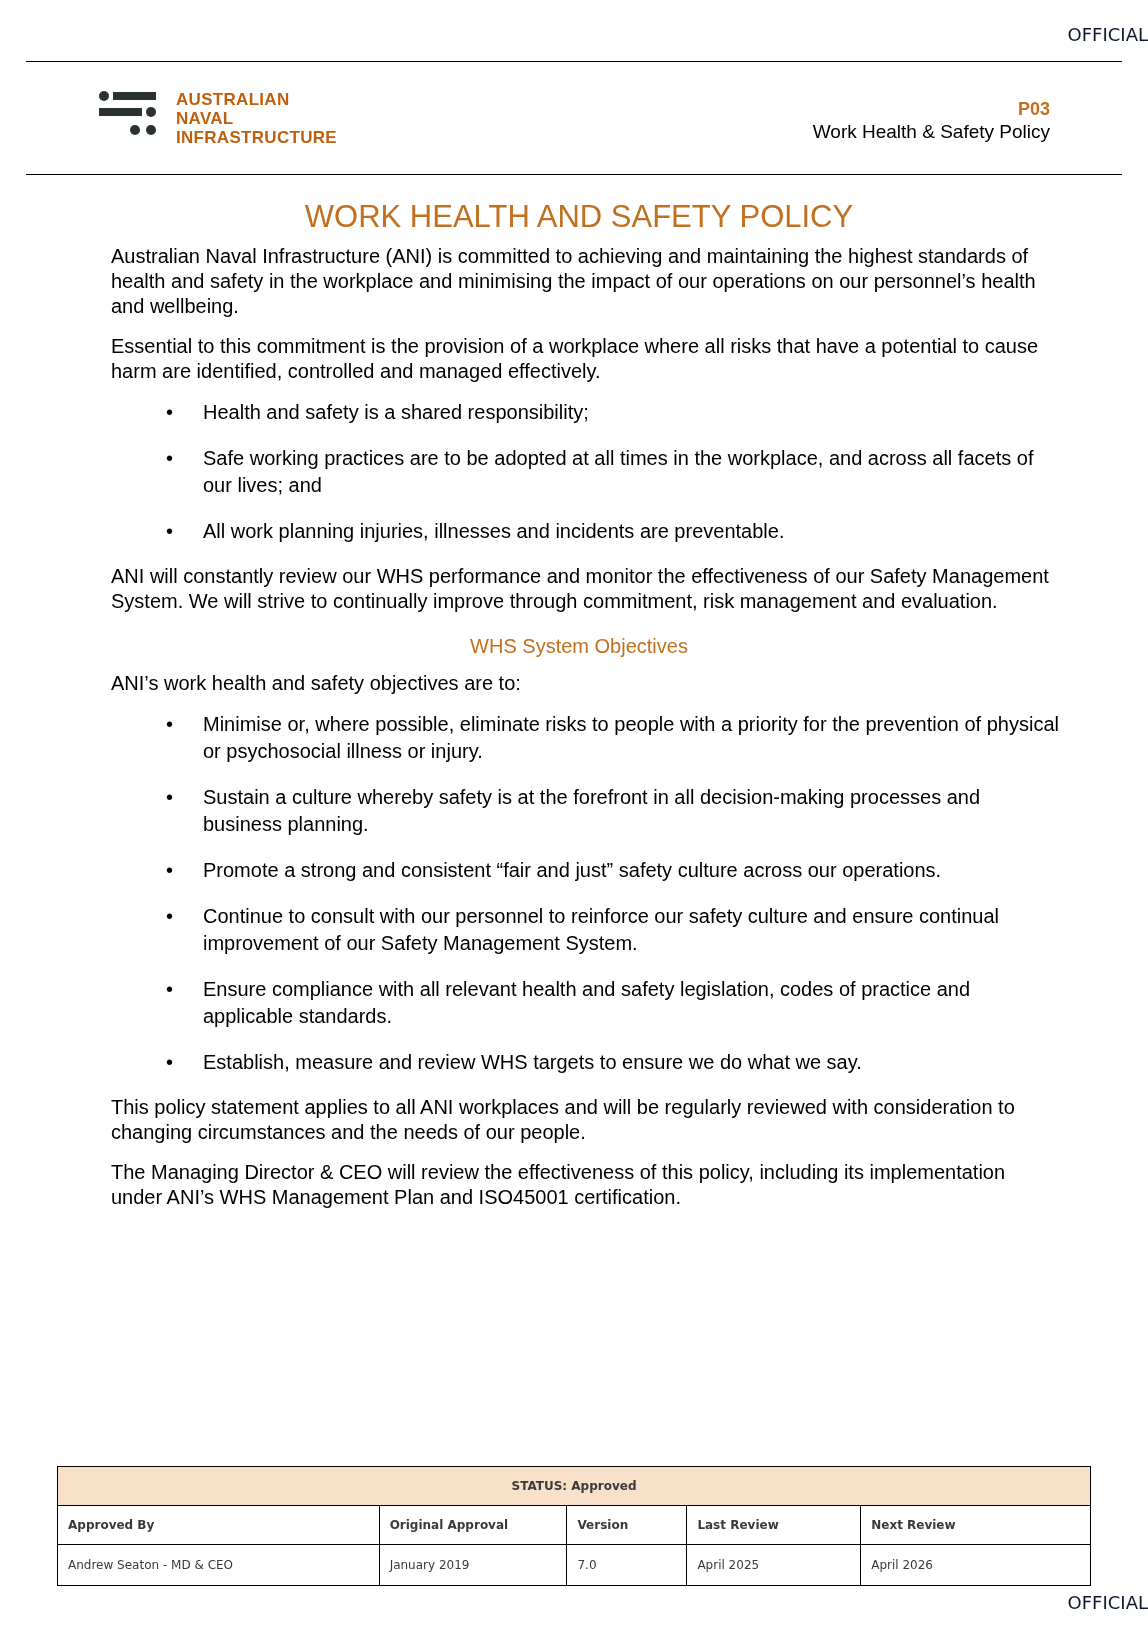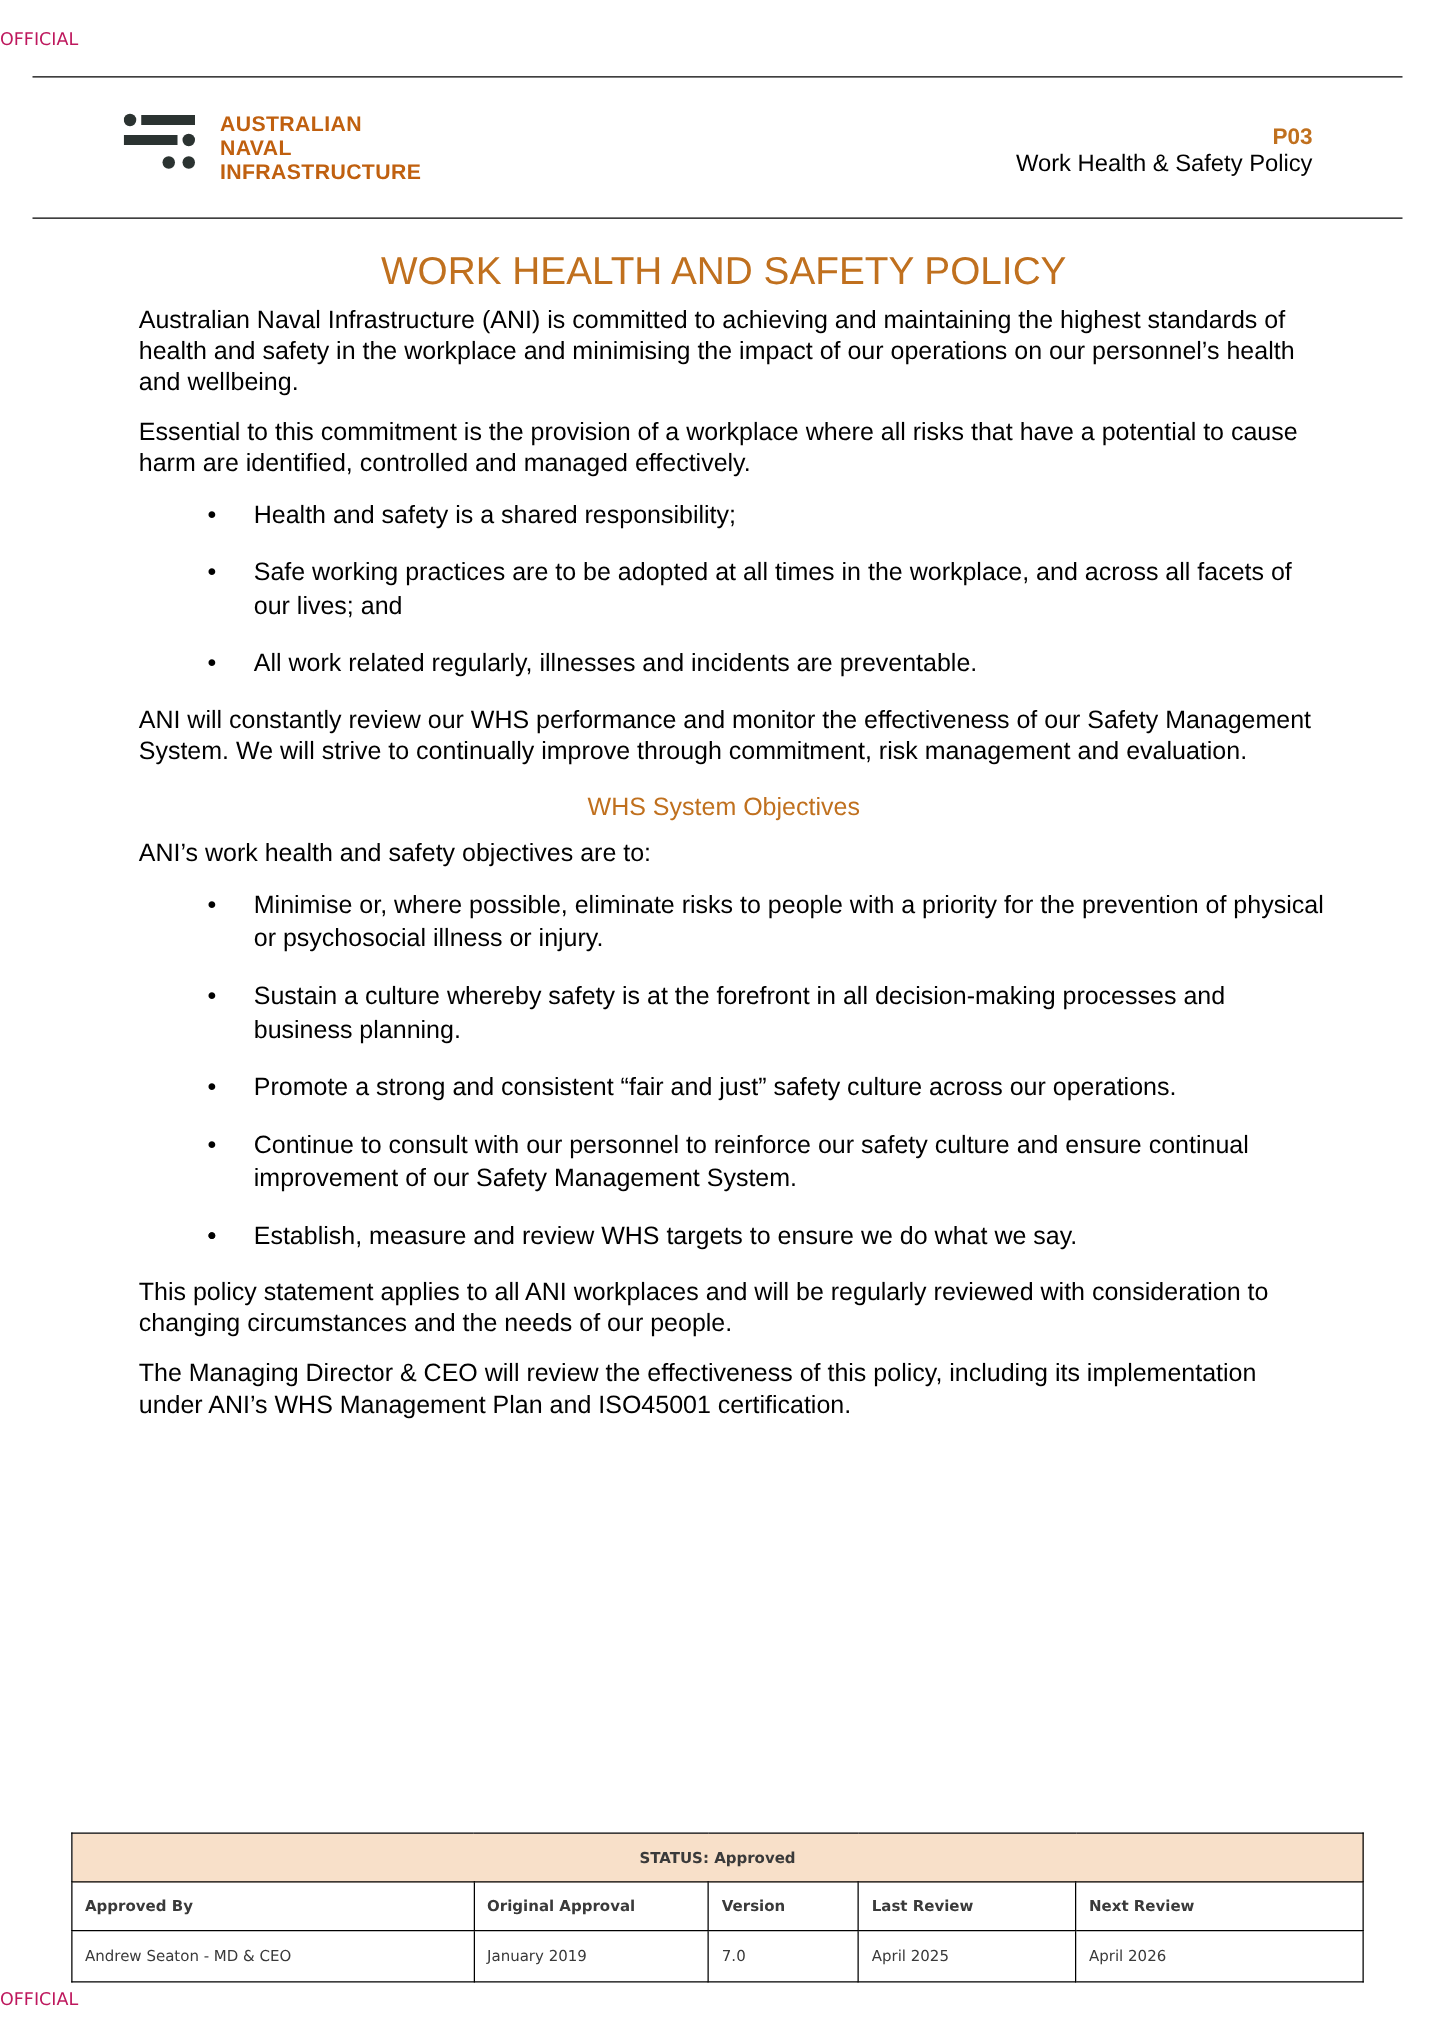--- a/index.html
+++ b/index.html
@@ -4,7 +4,7 @@
   <style>
     html, body { margin: 0; padding: 0; background: #ffffff; }
     body { width: 1148px; height: 1635px; position: relative; font-family: "Liberation Sans", sans-serif; color: #000; overflow: hidden; }
-    .official { position: absolute; left: 0; width: 1148px; text-align: left; color: #be185d; font-family: "DejaVu Sans", sans-serif; font-size: 14px; }
+    .official { position: absolute; left: 0; width: 1148px; text-align: right; color: #0f172a; font-family: "DejaVu Sans", sans-serif; font-size: 18px; }
     .official.top { top: 24px; }
     .official.bottom { top: 1592px; }
     .hr { position: absolute; left: 26px; width: 1096px; height: 0; border-top: 1.5px solid #000; }

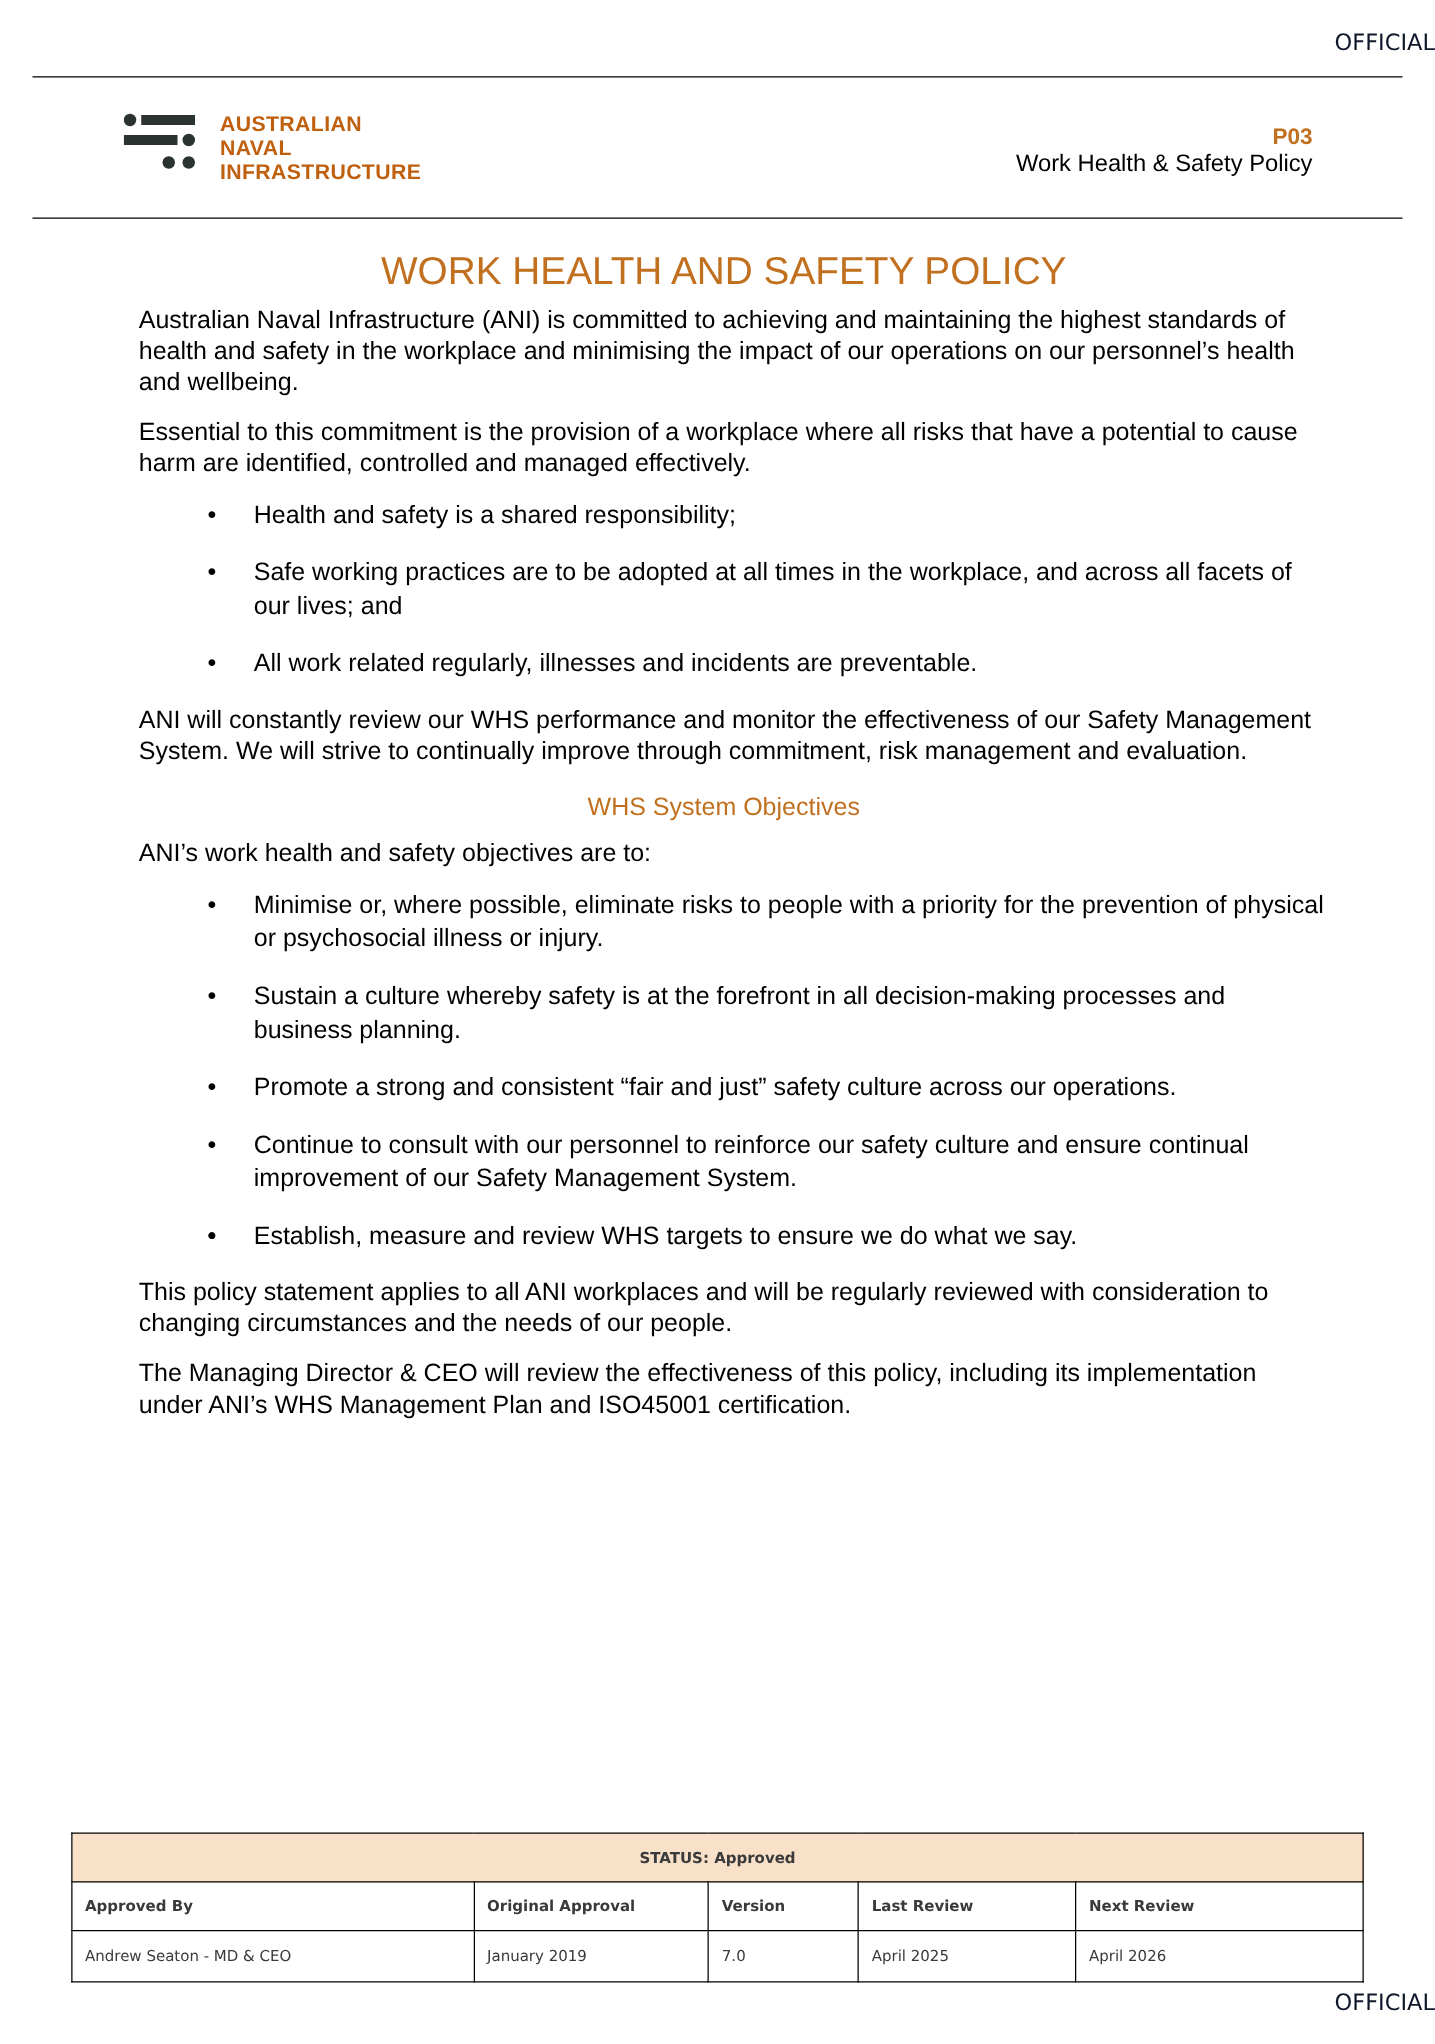--- a/index.html
+++ b/index.html
@@ -65,7 +65,7 @@
   <ul class="bullets">
     <li><span class="dot">•</span><span>Health and safety is a shared responsibility;</span></li>
     <li><span class="dot">•</span><span>Safe working practices are to be adopted at all times in the workplace, and across all facets of our lives; and</span></li>
-    <li><span class="dot">•</span><span>All work related regularly, illnesses and incidents are preventable.</span></li>
+    <li><span class="dot">•</span><span>All work planning injuries, illnesses and incidents are preventable.</span></li>
   </ul>
   <p class="para">ANI will constantly review our WHS performance and monitor the effectiveness of our Safety Management System. We will strive to continually improve through commitment, risk management and evaluation.</p>
   <h2 class="sub">WHS System Objectives</h2>

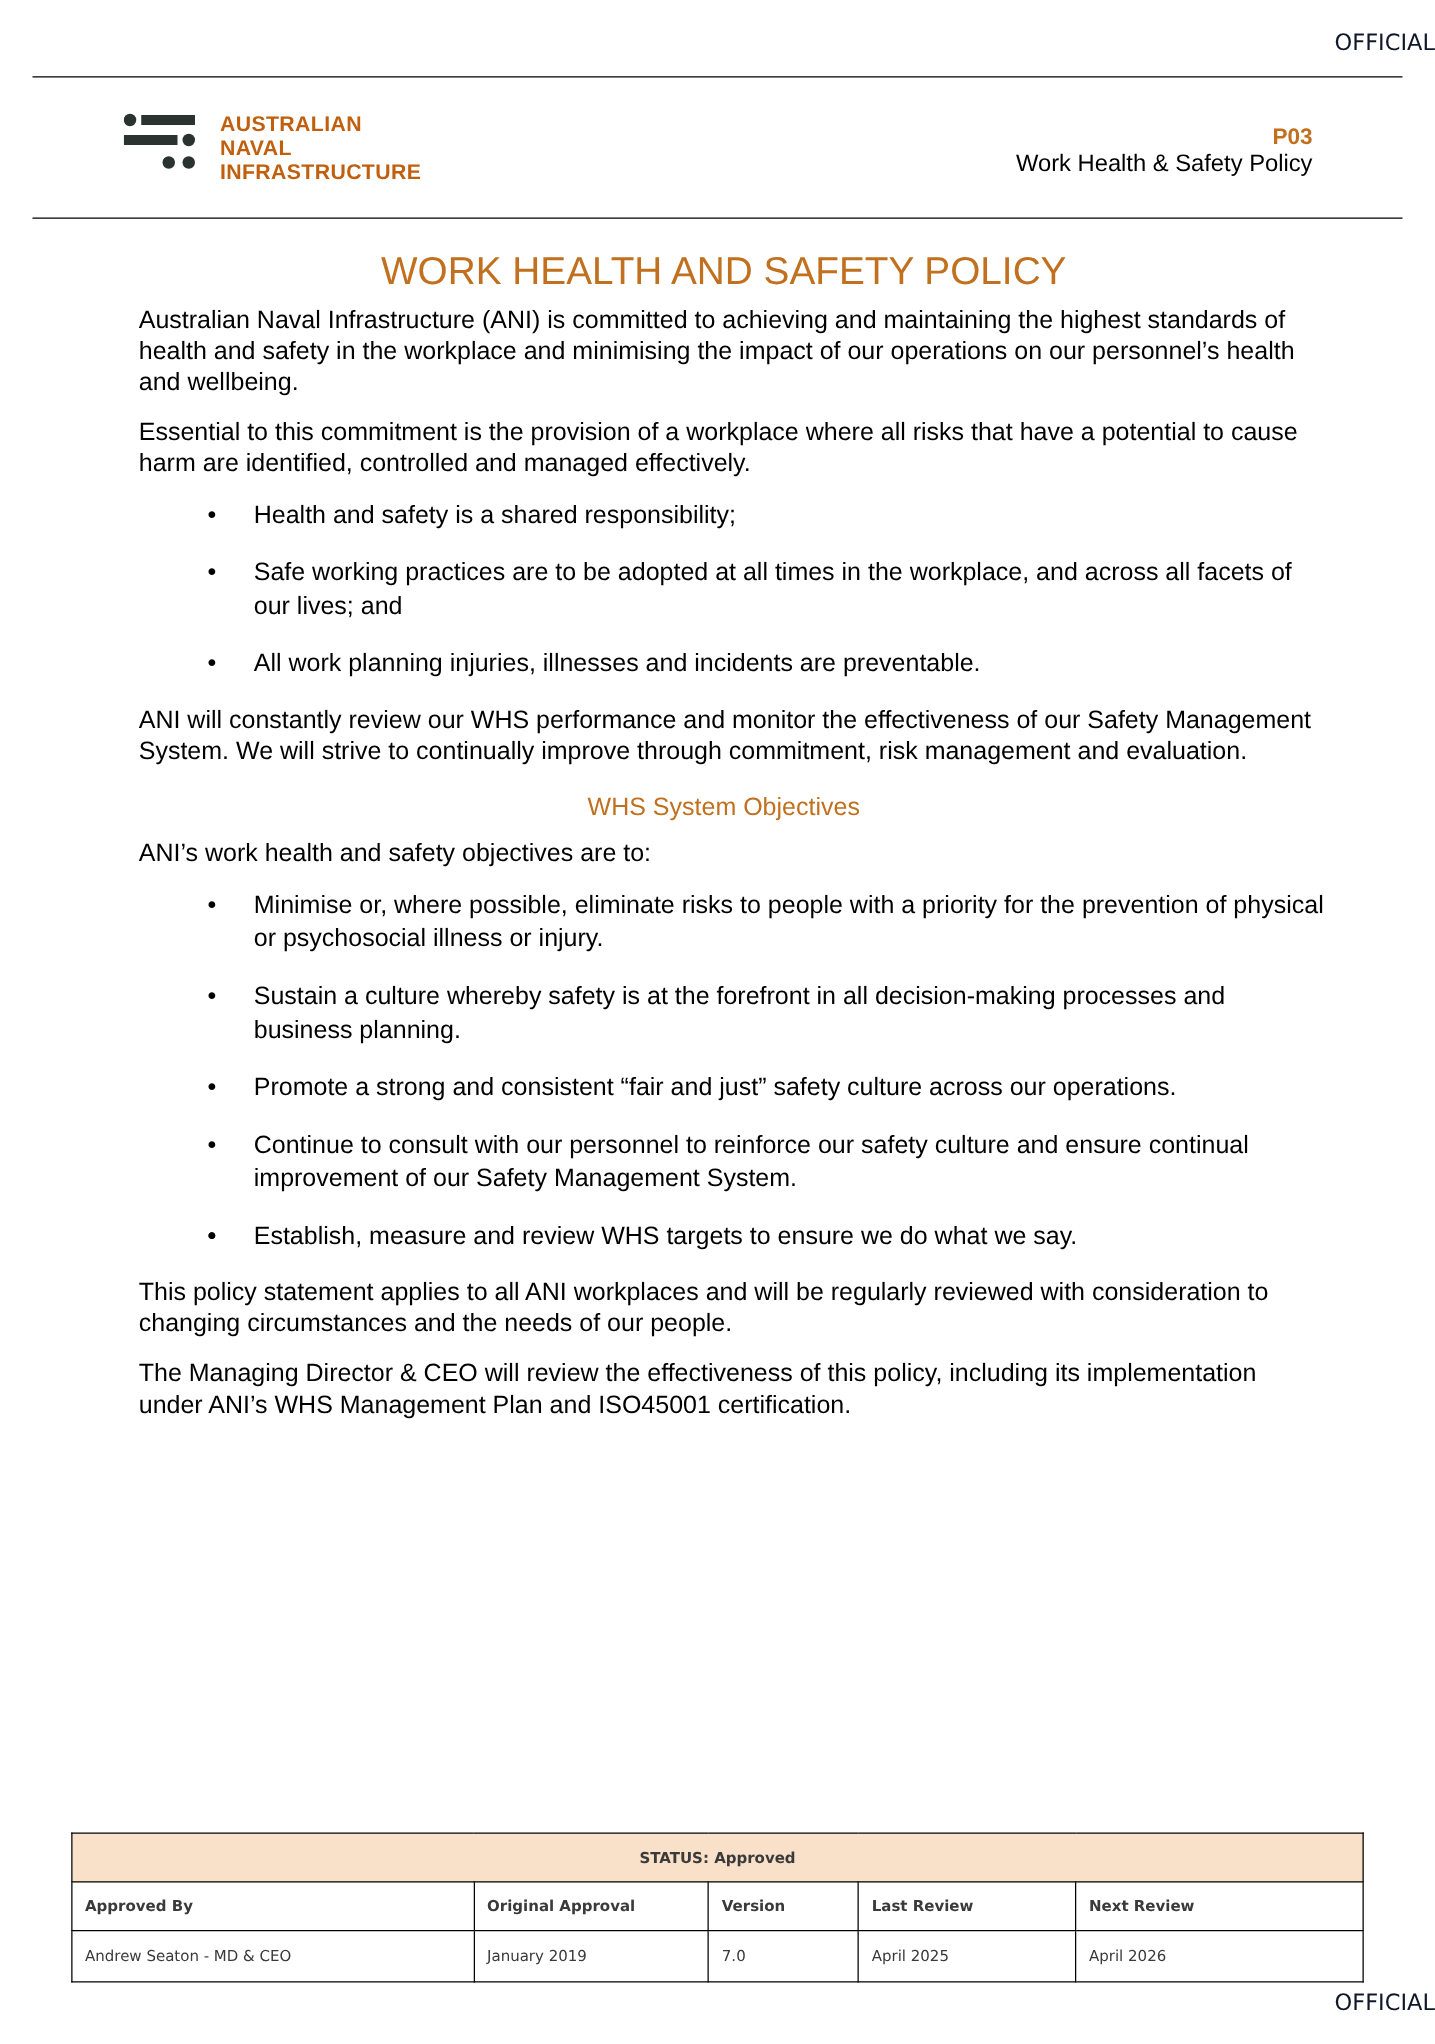--- a/index.html
+++ b/index.html
@@ -75,7 +75,7 @@
     <li><span class="dot">•</span><span>Sustain a culture whereby safety is at the forefront in all decision-making processes and business planning.</span></li>
     <li><span class="dot">•</span><span>Promote a strong and consistent “fair and just” safety culture across our operations.</span></li>
     <li><span class="dot">•</span><span>Continue to consult with our personnel to reinforce our safety culture and ensure continual improvement of our Safety Management System.</span></li>
-    <li><span class="dot">•</span></li>
+    <li><span class="dot">•</span><span>Ensure compliance with all relevant health and safety legislation, codes of practice and applicable standards.</span></li>
     <li><span class="dot">•</span><span>Establish, measure and review WHS targets to ensure we do what we say.</span></li>
   </ul>
   <p class="para">This policy statement applies to all ANI workplaces and will be regularly reviewed with consideration to changing circumstances and the needs of our people.</p>

